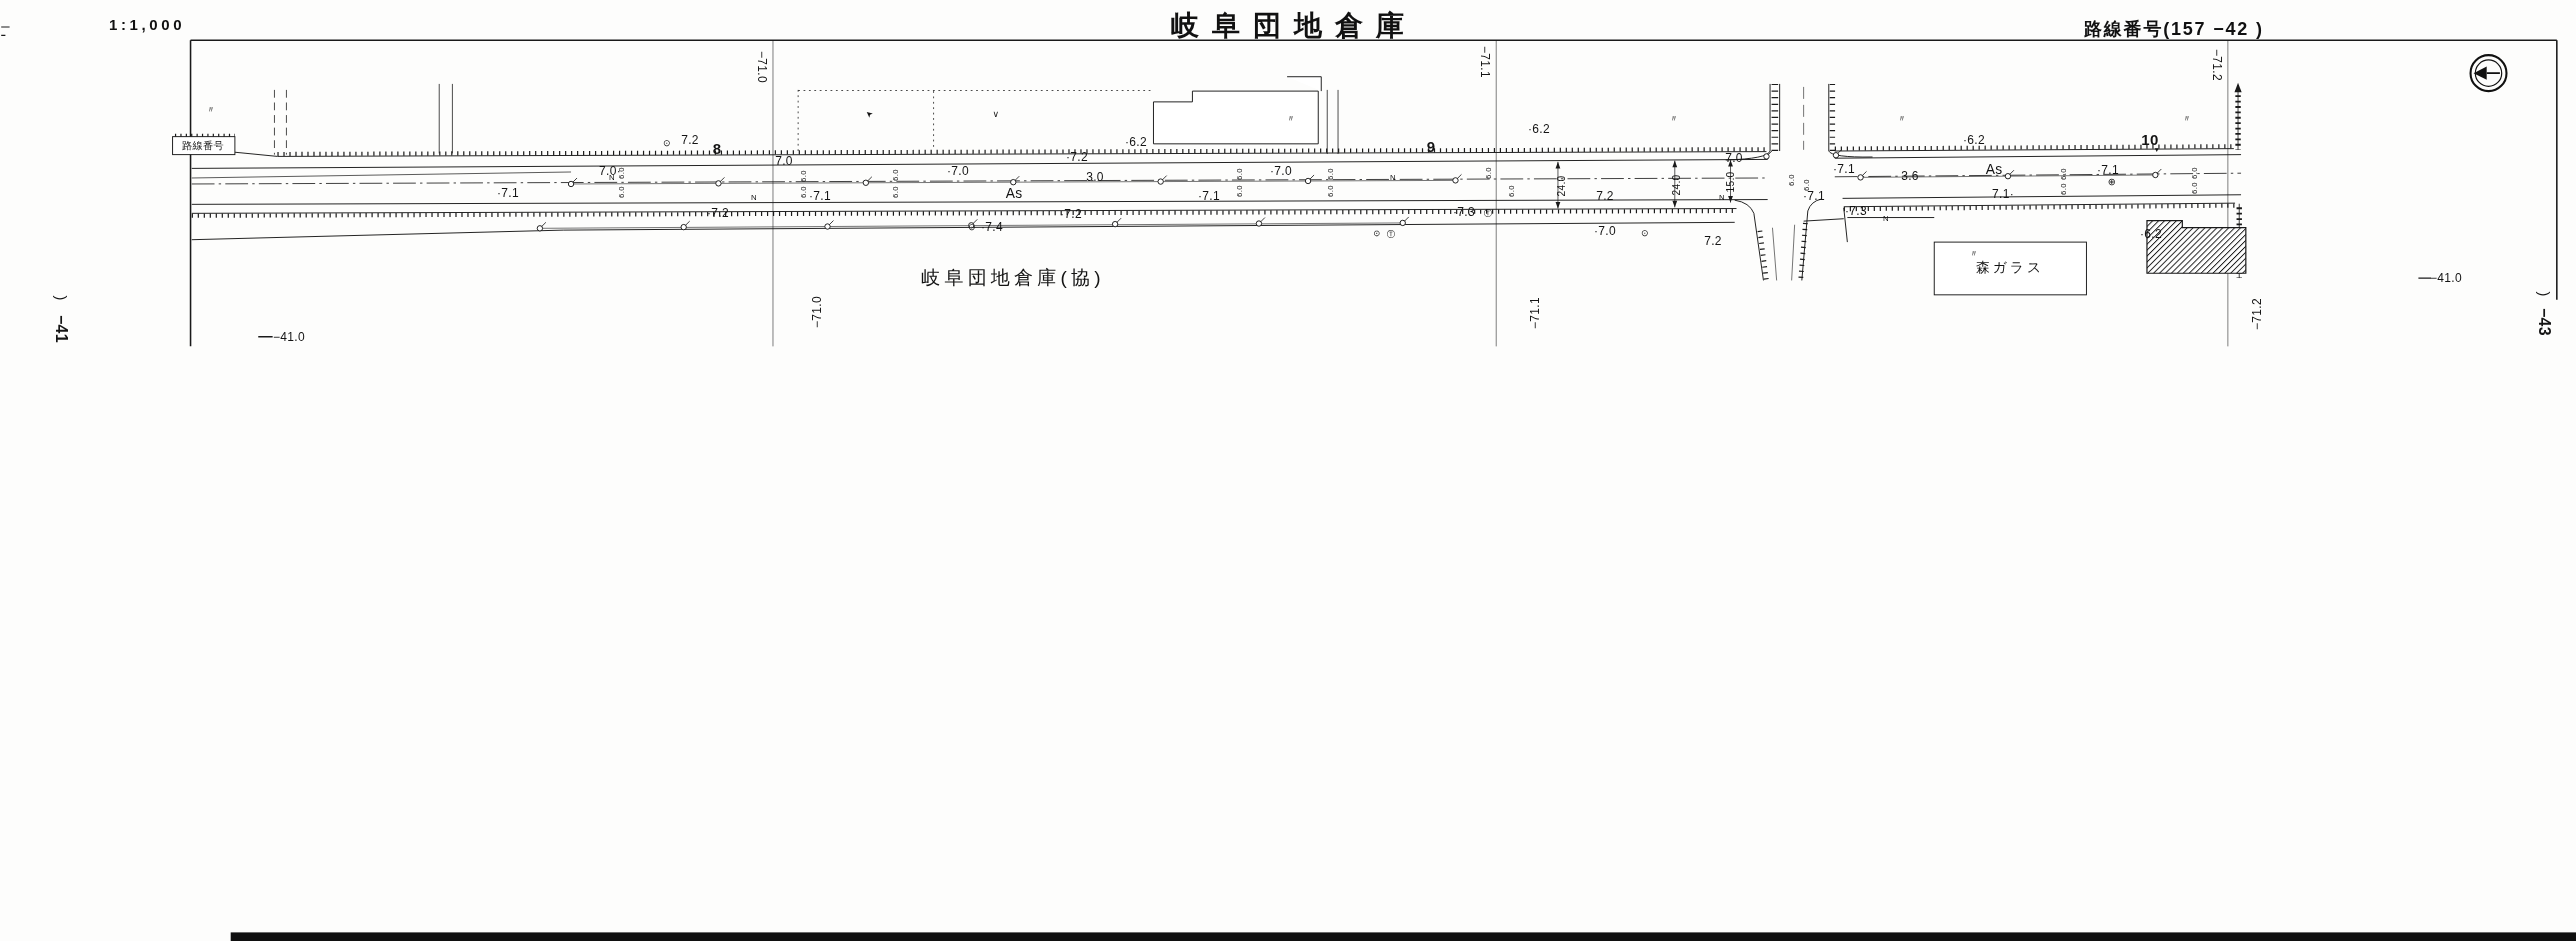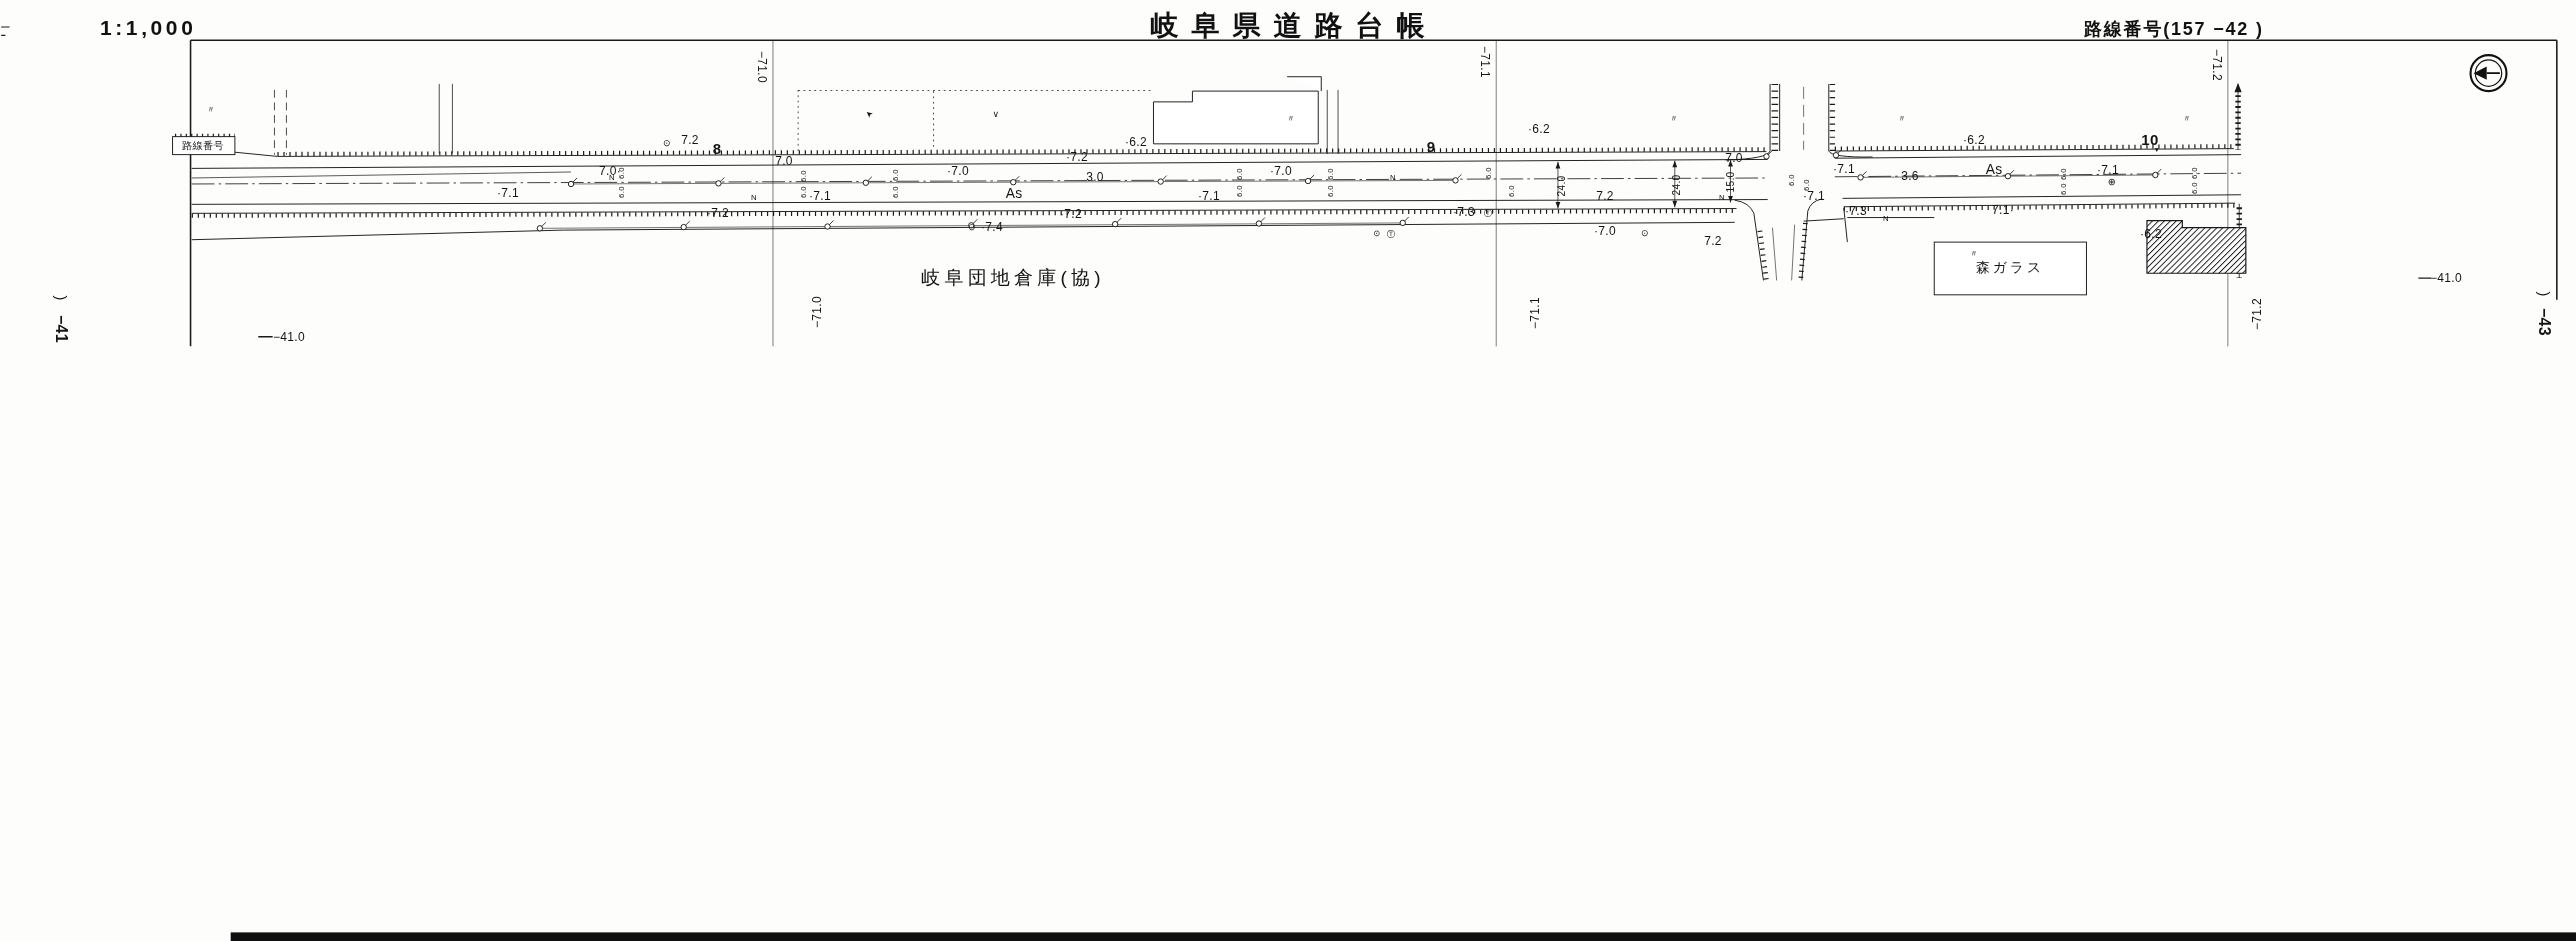--- a/index.html
+++ b/index.html
@@ -9,7 +9,7 @@
     font-family:"Liberation Sans", sans-serif;
   }
   .sheet{position:absolute;inset:0;}
-  .hdr-scale{position:absolute;left:100px;top:15.6px;font-size:21px;font-weight:600;letter-spacing:3.6px;white-space:nowrap;}
+  .hdr-scale{position:absolute;left:109px;top:15.6px;font-size:15px;font-weight:600;letter-spacing:3.6px;white-space:nowrap;}
   .hdr-title{position:absolute;left:1294px;top:7.2px;transform:translateX(-50%);font-size:28px;font-weight:700;letter-spacing:13px;white-space:nowrap;}
   .hdr-route{position:absolute;left:2084px;top:17px;font-size:18px;font-weight:600;letter-spacing:1.8px;white-space:nowrap;}
   svg.draw{position:absolute;left:0;top:0;}

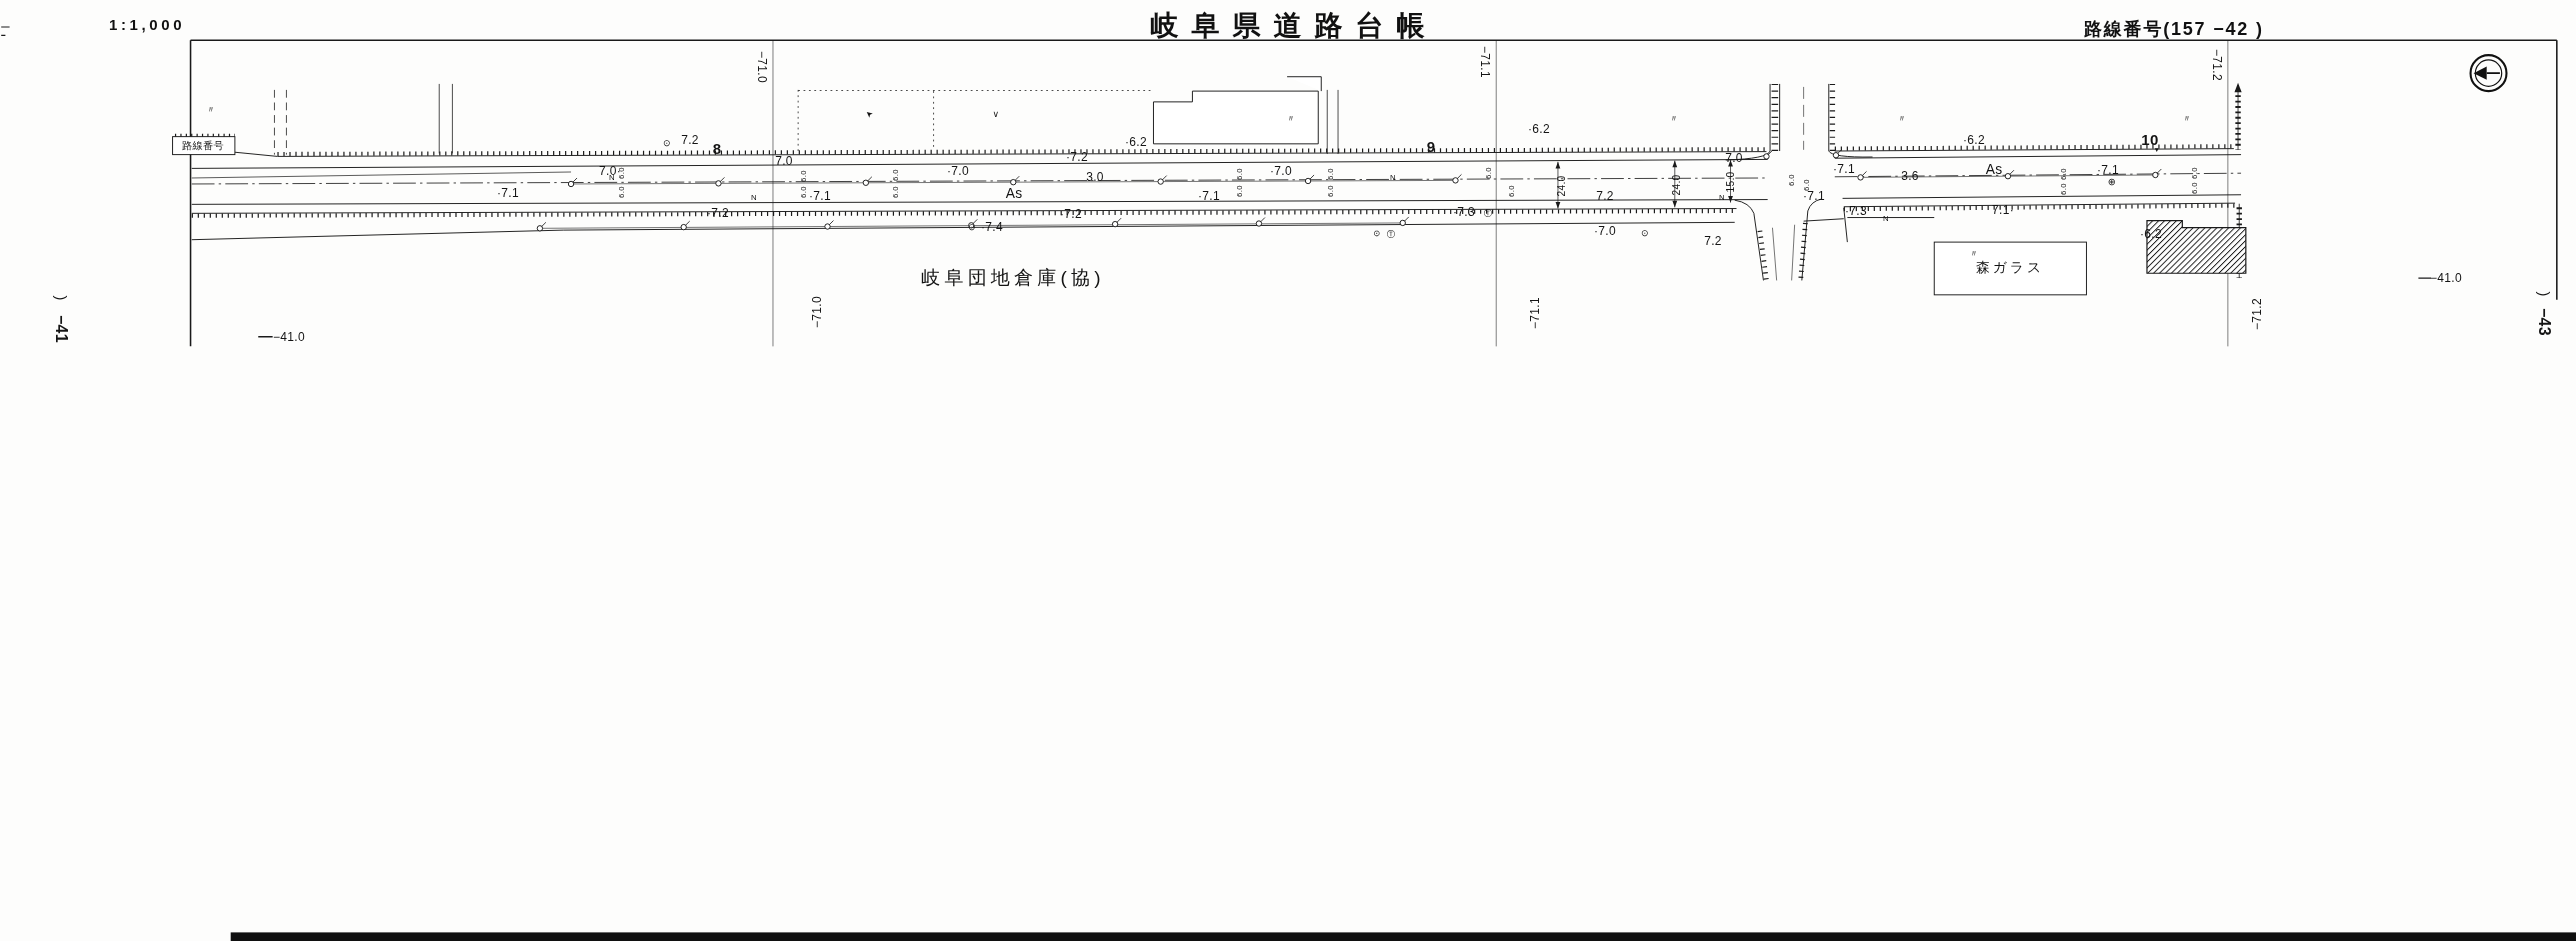--- a/index.html
+++ b/index.html
@@ -25,7 +25,7 @@
 <div class="sheet">
 
   <div class="hdr-scale">1:1,000</div>
-  <div class="hdr-title">岐阜県道路台帳</div>
+  <div class="hdr-title">岐阜団地倉庫</div>
   <div class="hdr-route">路線番号(157 −42 )</div>
 
   <svg class="draw" width="2576" height="942" viewBox="0 0 4299 1572" xmlns="http://www.w3.org/2000/svg">

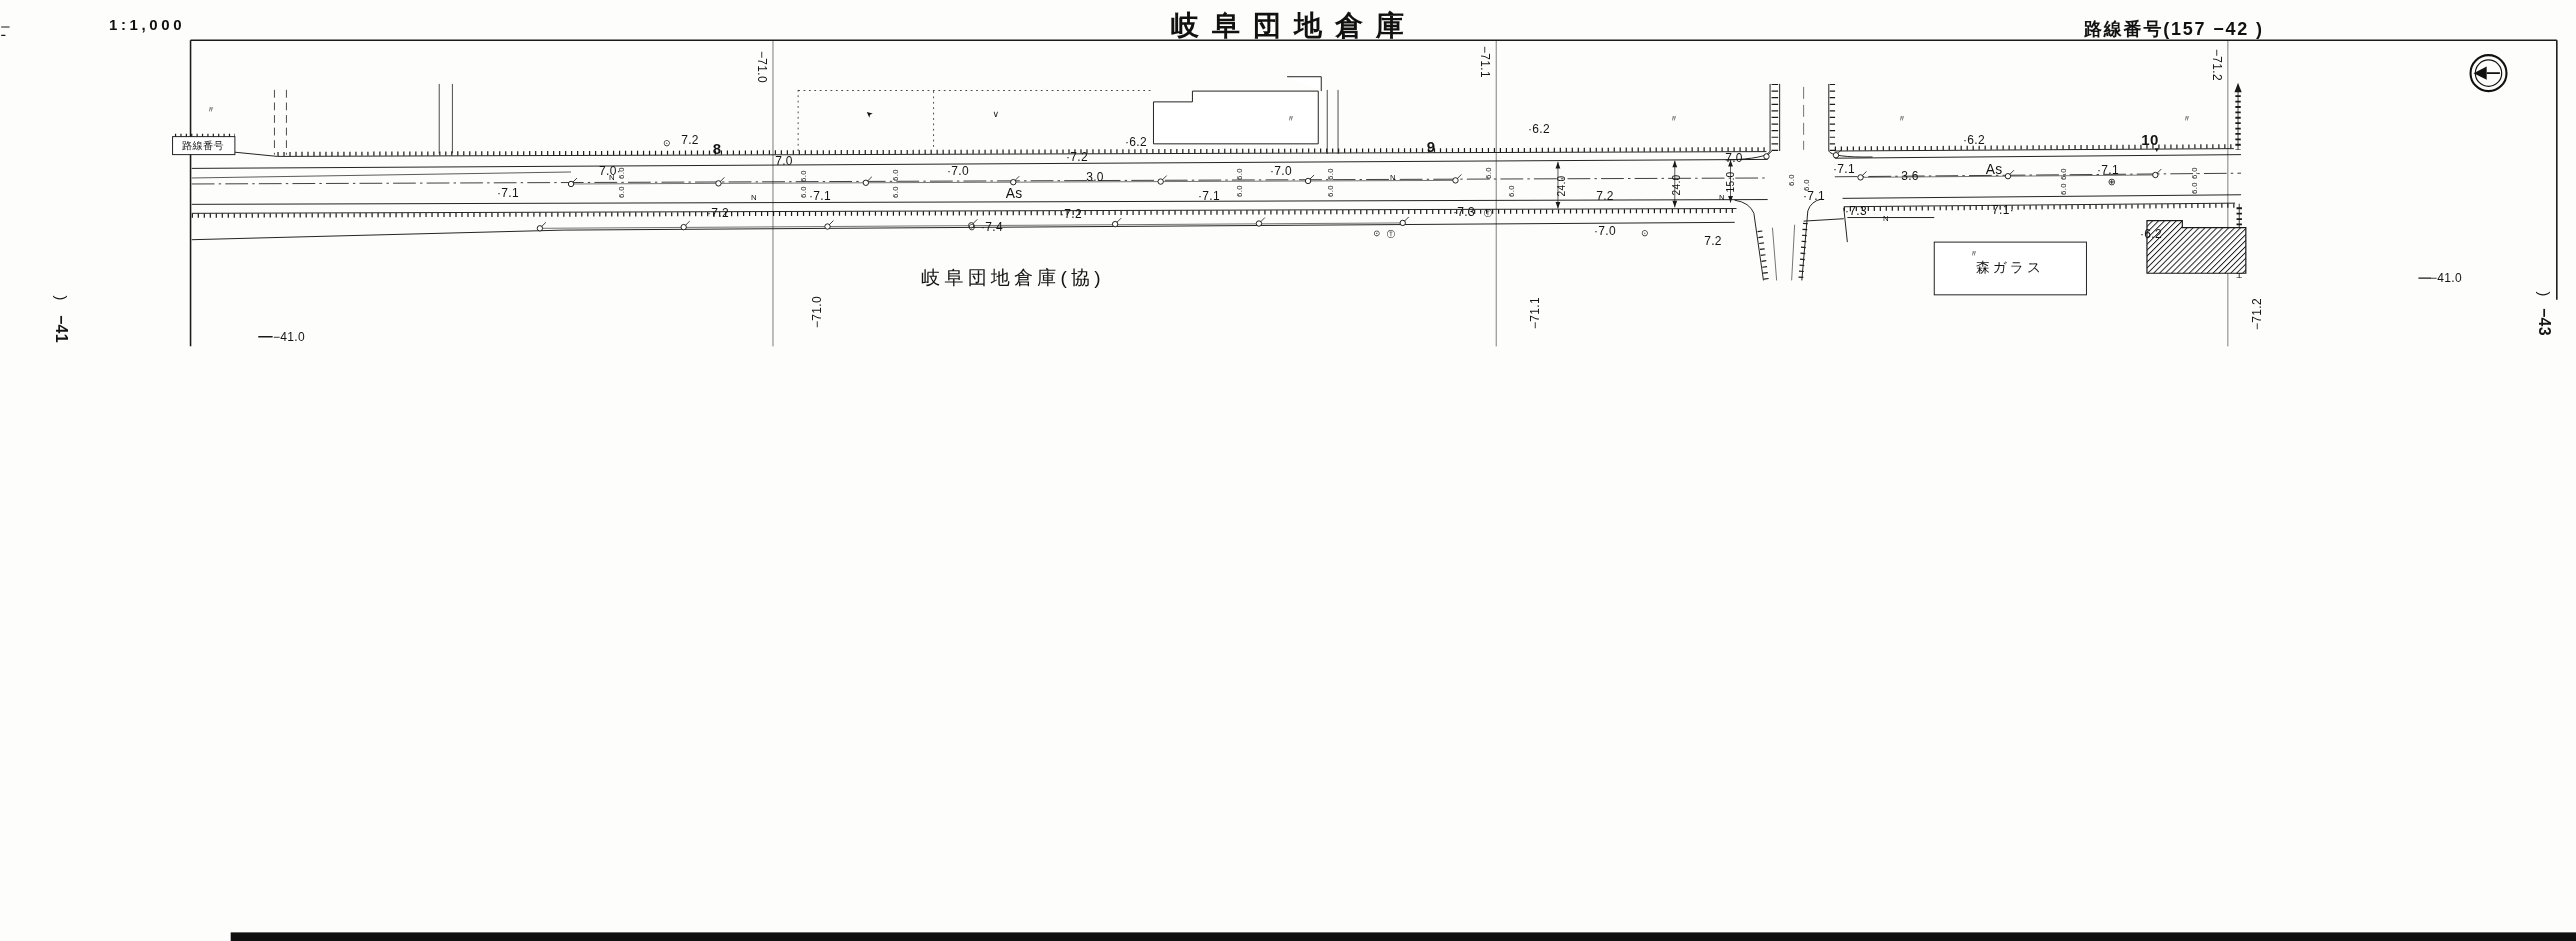--- a/index.html
+++ b/index.html
@@ -197,7 +197,7 @@
       <span class="lbl" style="left: 1209px; top: 196px; transform: translate(-50%, -50%);">·7.1</span>
       <span class="lbl" style="left: 1605px; top: 196px; transform: translate(-50%, -50%);">7.2</span>
       <span class="lbl" style="left: 1814px; top: 196px; transform: translate(-50%, -50%);">·7.1</span>
-      <span class="lbl" style="left: 2003px; top: 210px; transform: translate(-50%, -50%);">7.1·</span>
+      <span class="lbl" style="left: 2003px; top: 194px; transform: translate(-50%, -50%);">7.1·</span>
       <span class="lbl" style="left: 718px; top: 213px; transform: translate(-50%, -50%);">·7.2</span>
       <span class="lbl" style="left: 1071px; top: 214px; transform: translate(-50%, -50%);">·7.2</span>
       <span class="lbl" style="left: 1464px; top: 212px; transform: translate(-50%, -50%);">·7.3</span>

